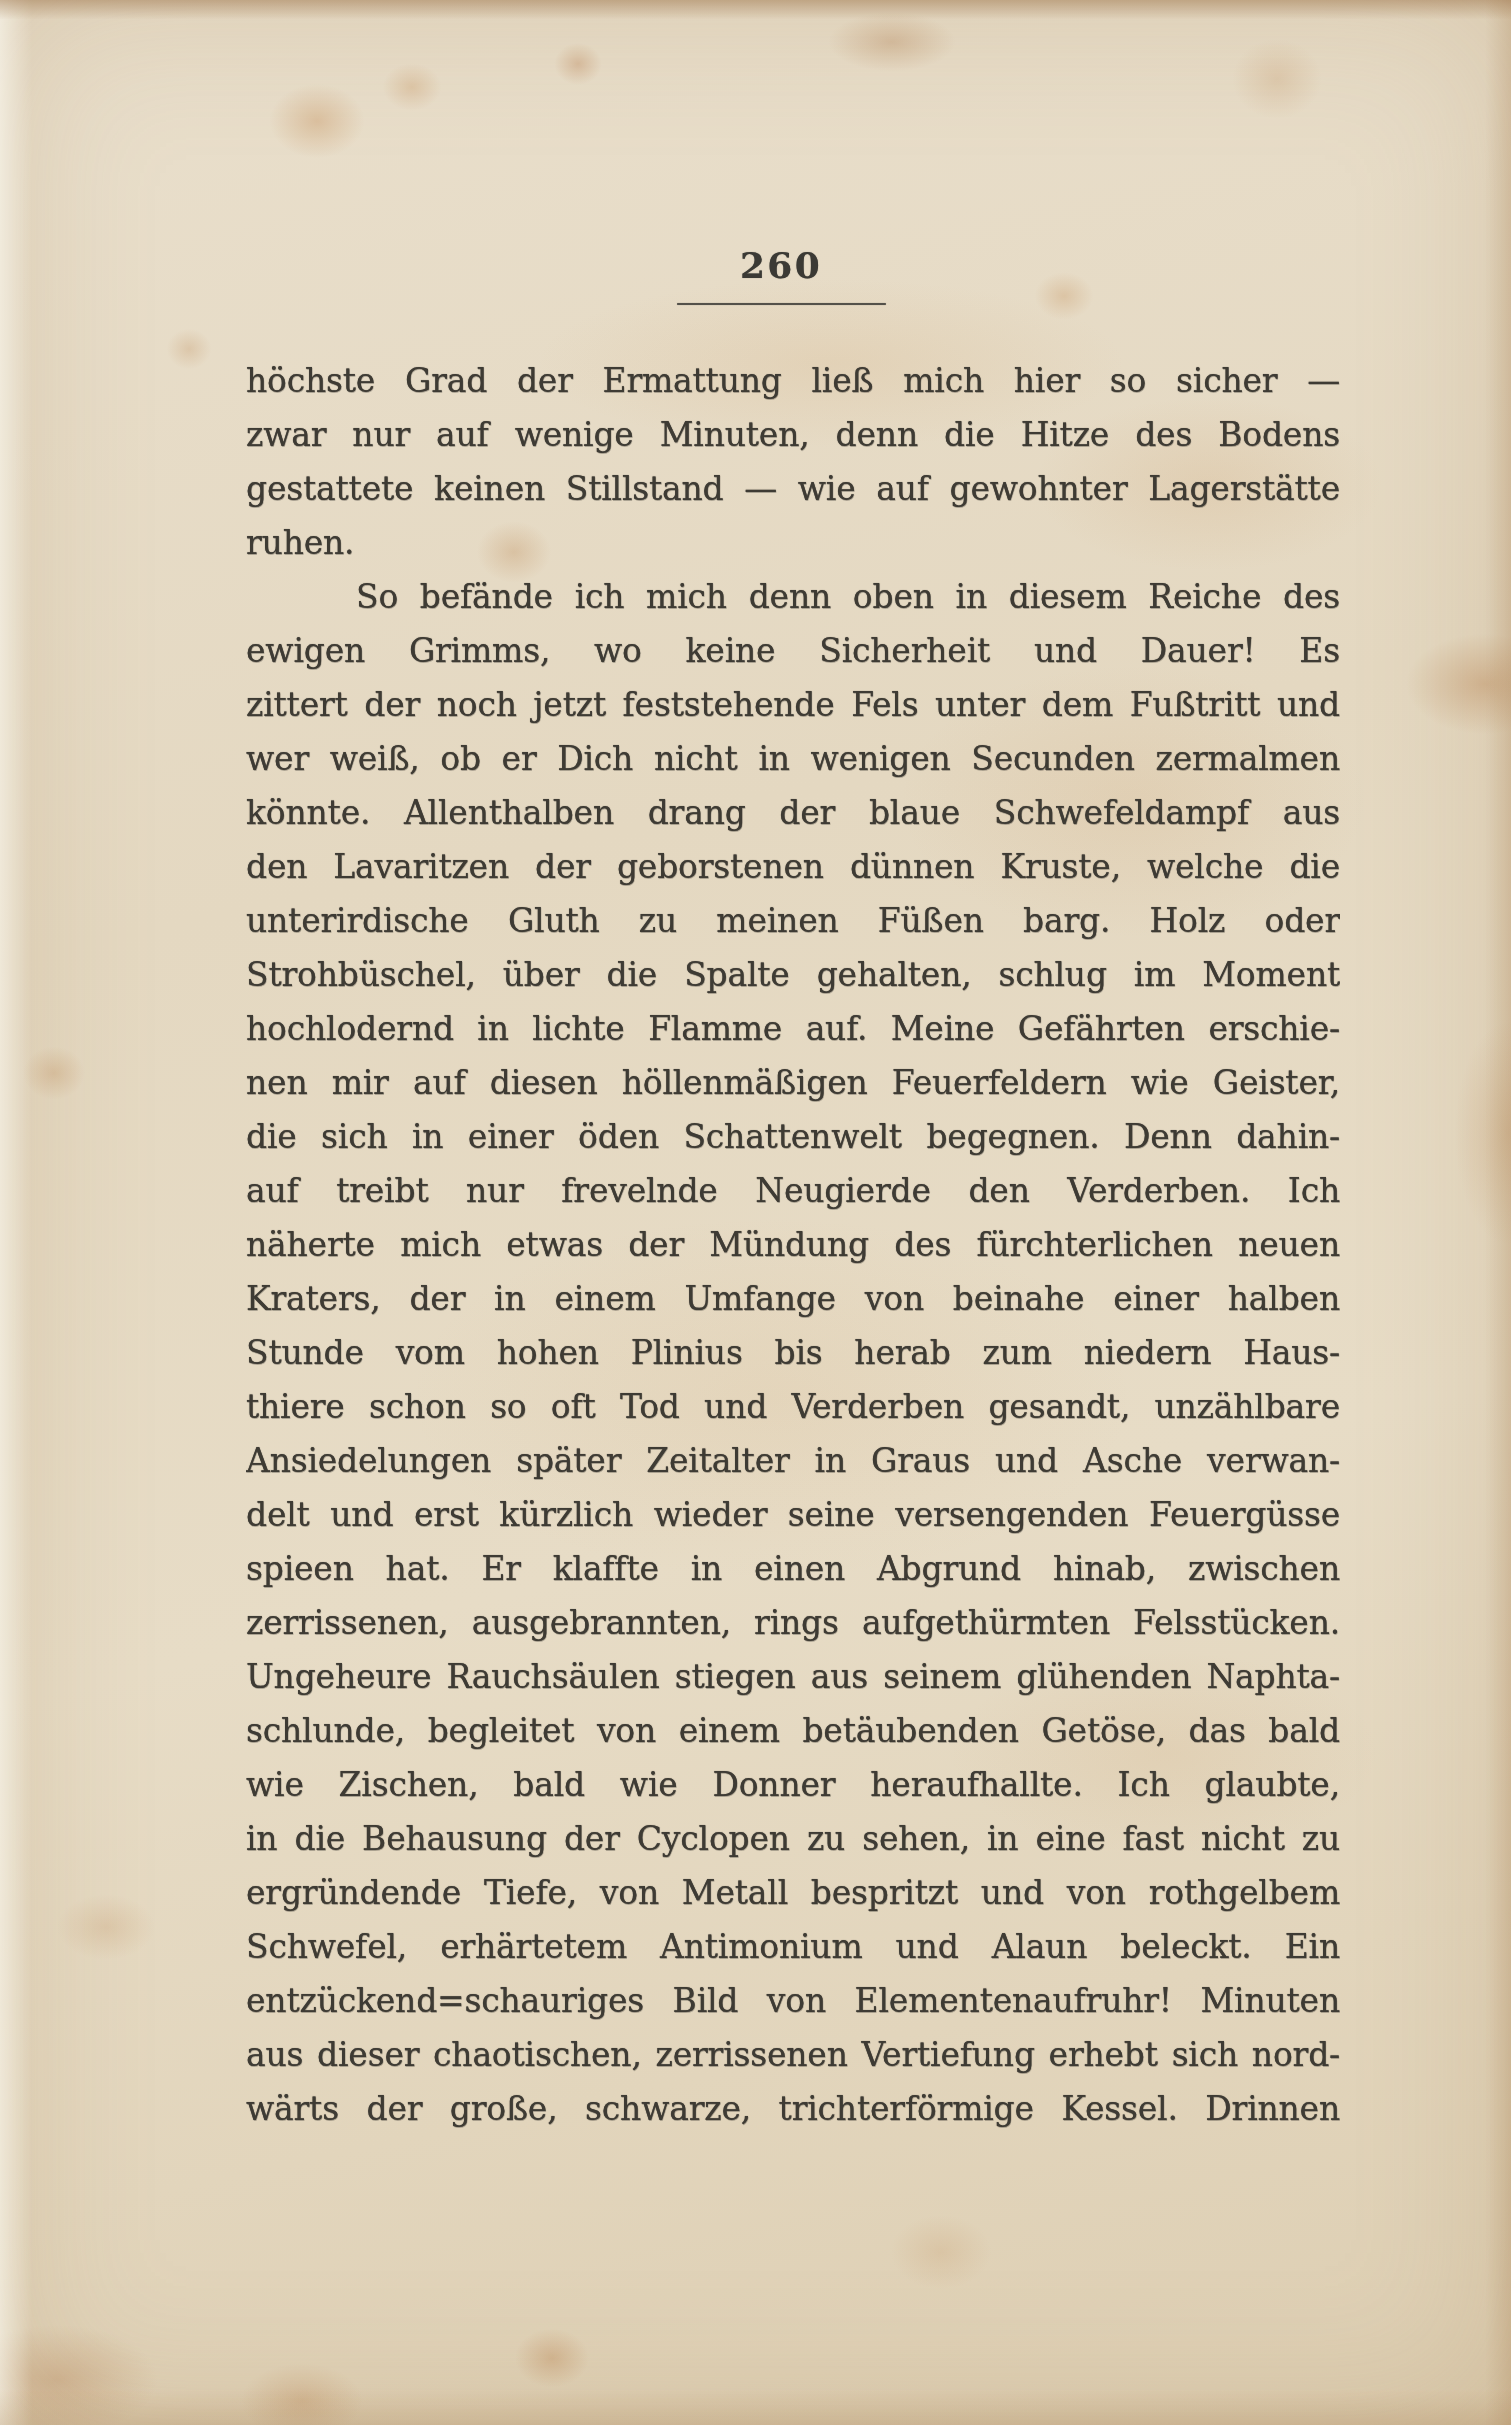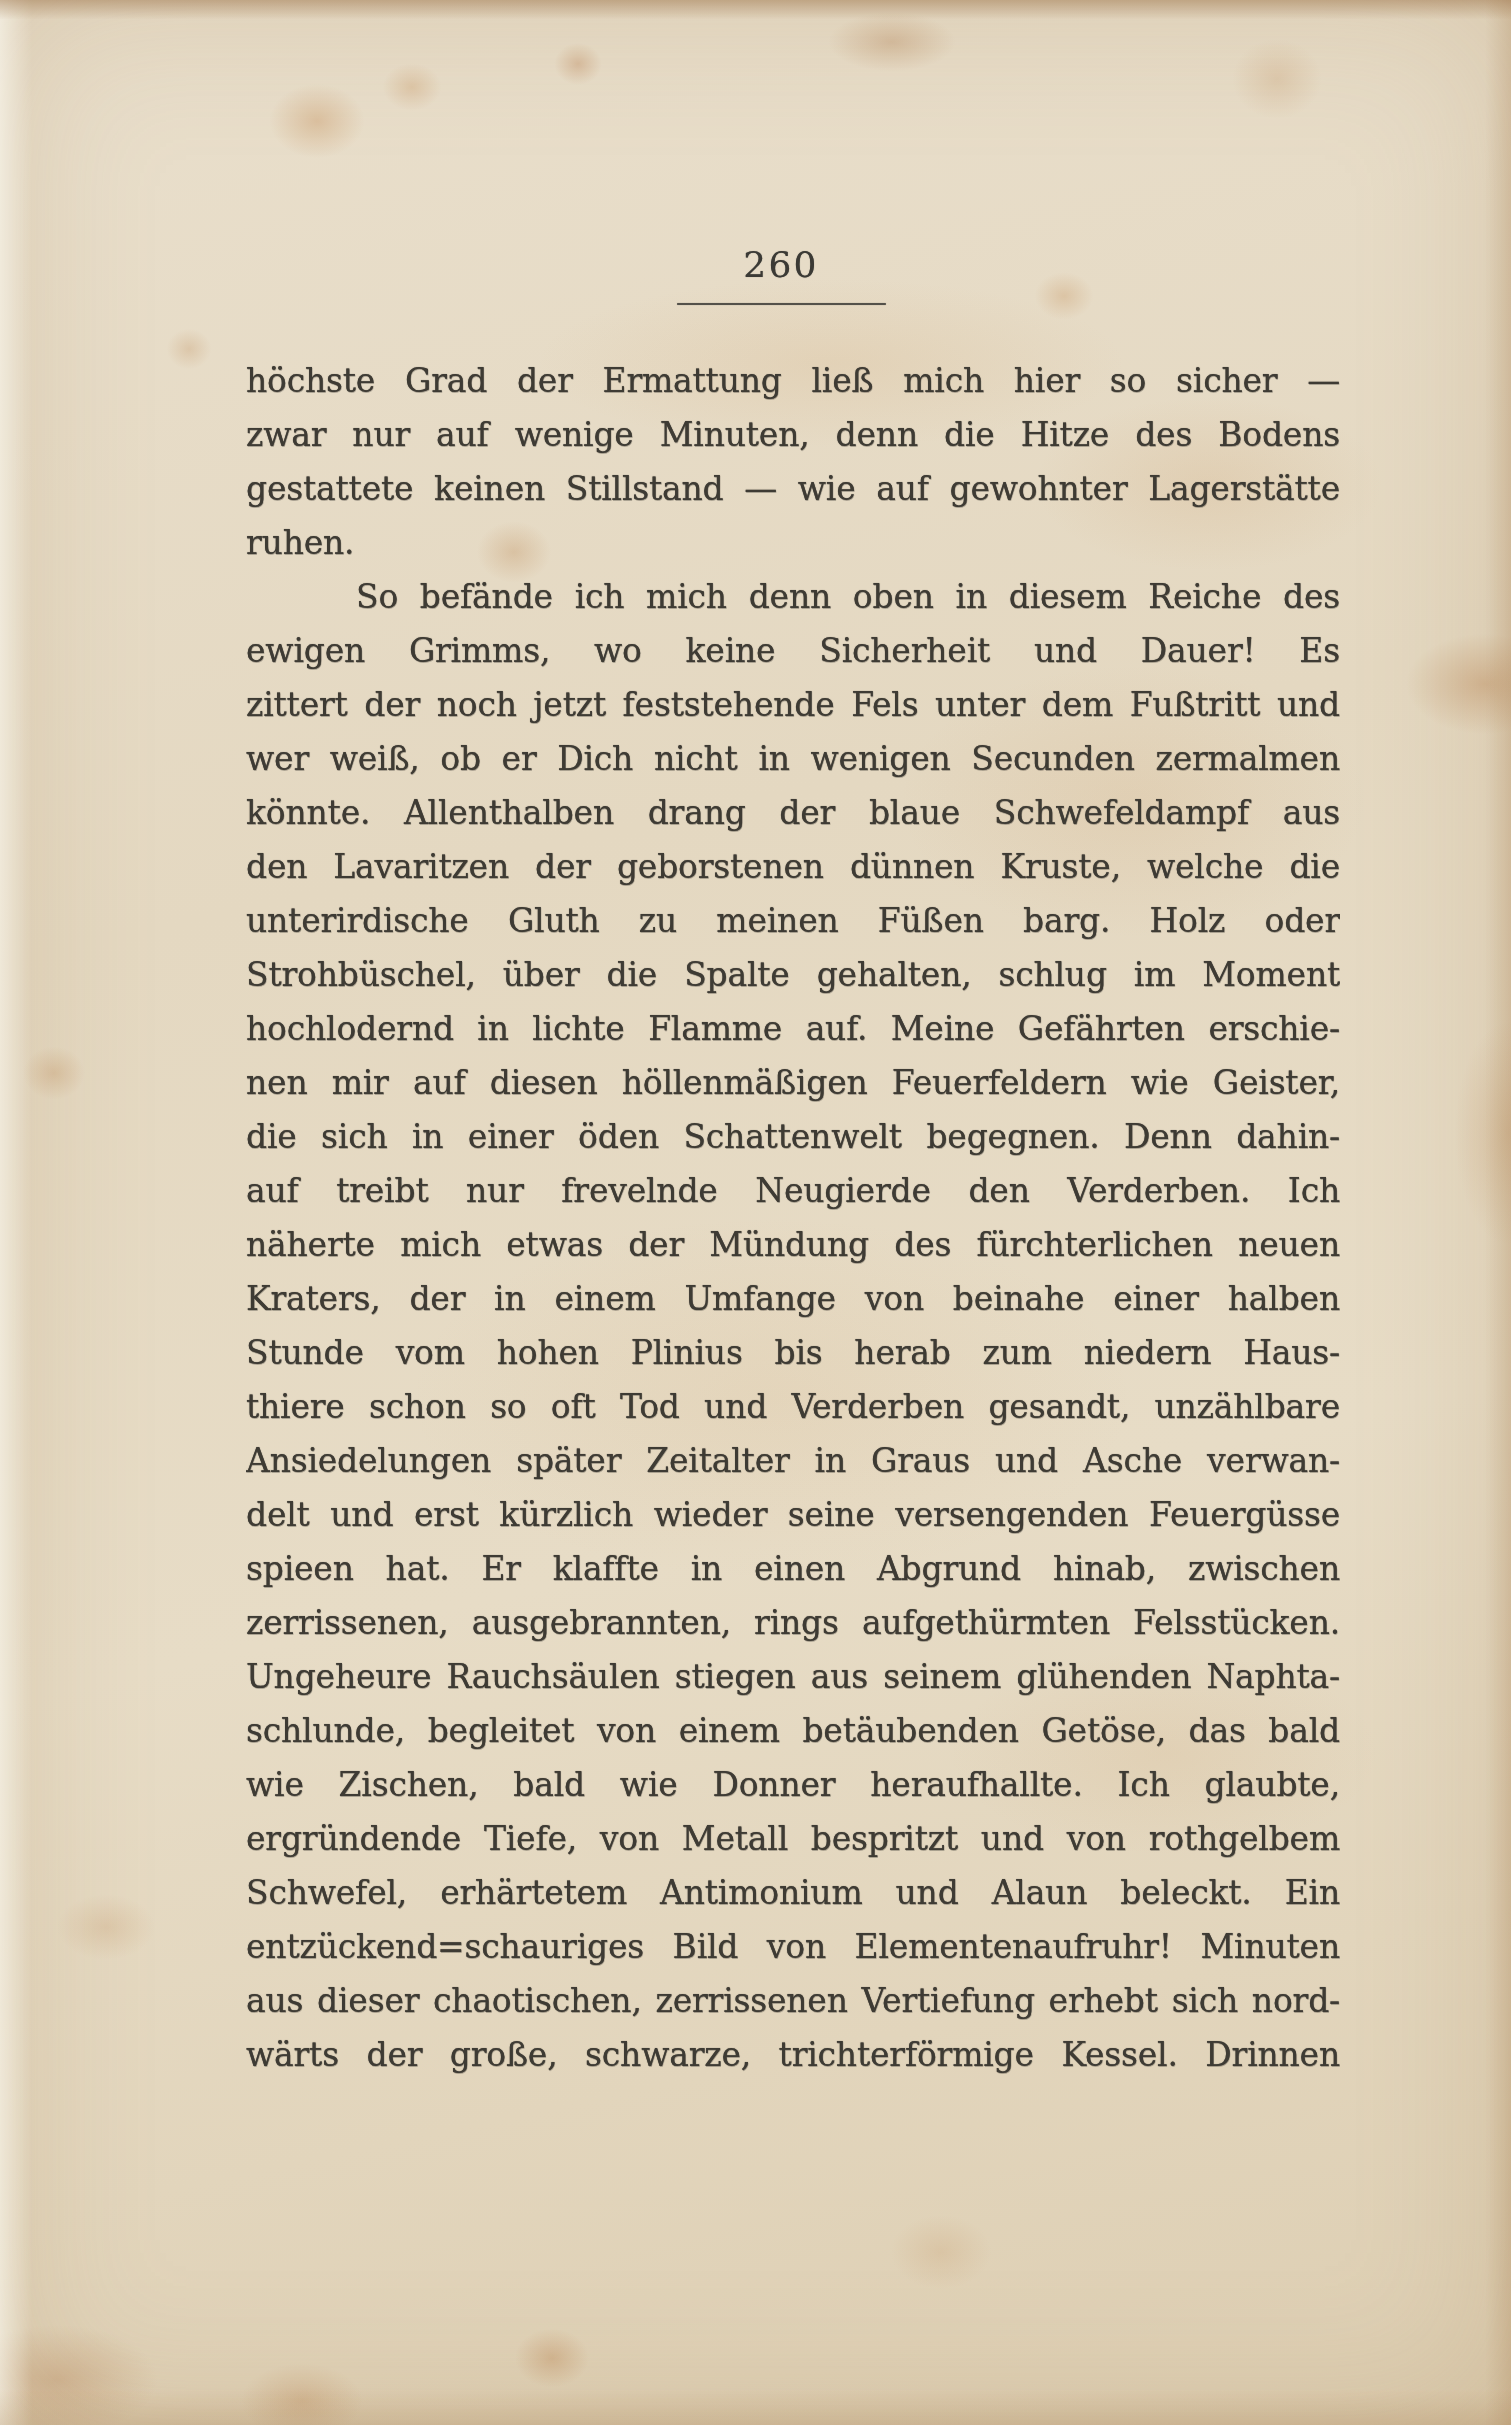--- a/index.html
+++ b/index.html
@@ -49,7 +49,7 @@
     width: 1094px;
     text-align: center;
     font-size: 36px;
-    font-weight: normal;
+    font-weight: bold;
     letter-spacing: 2.3px;
     color: #3b3a35;
     text-shadow: 0 0 0.8px rgba(59,58,53,0.7);

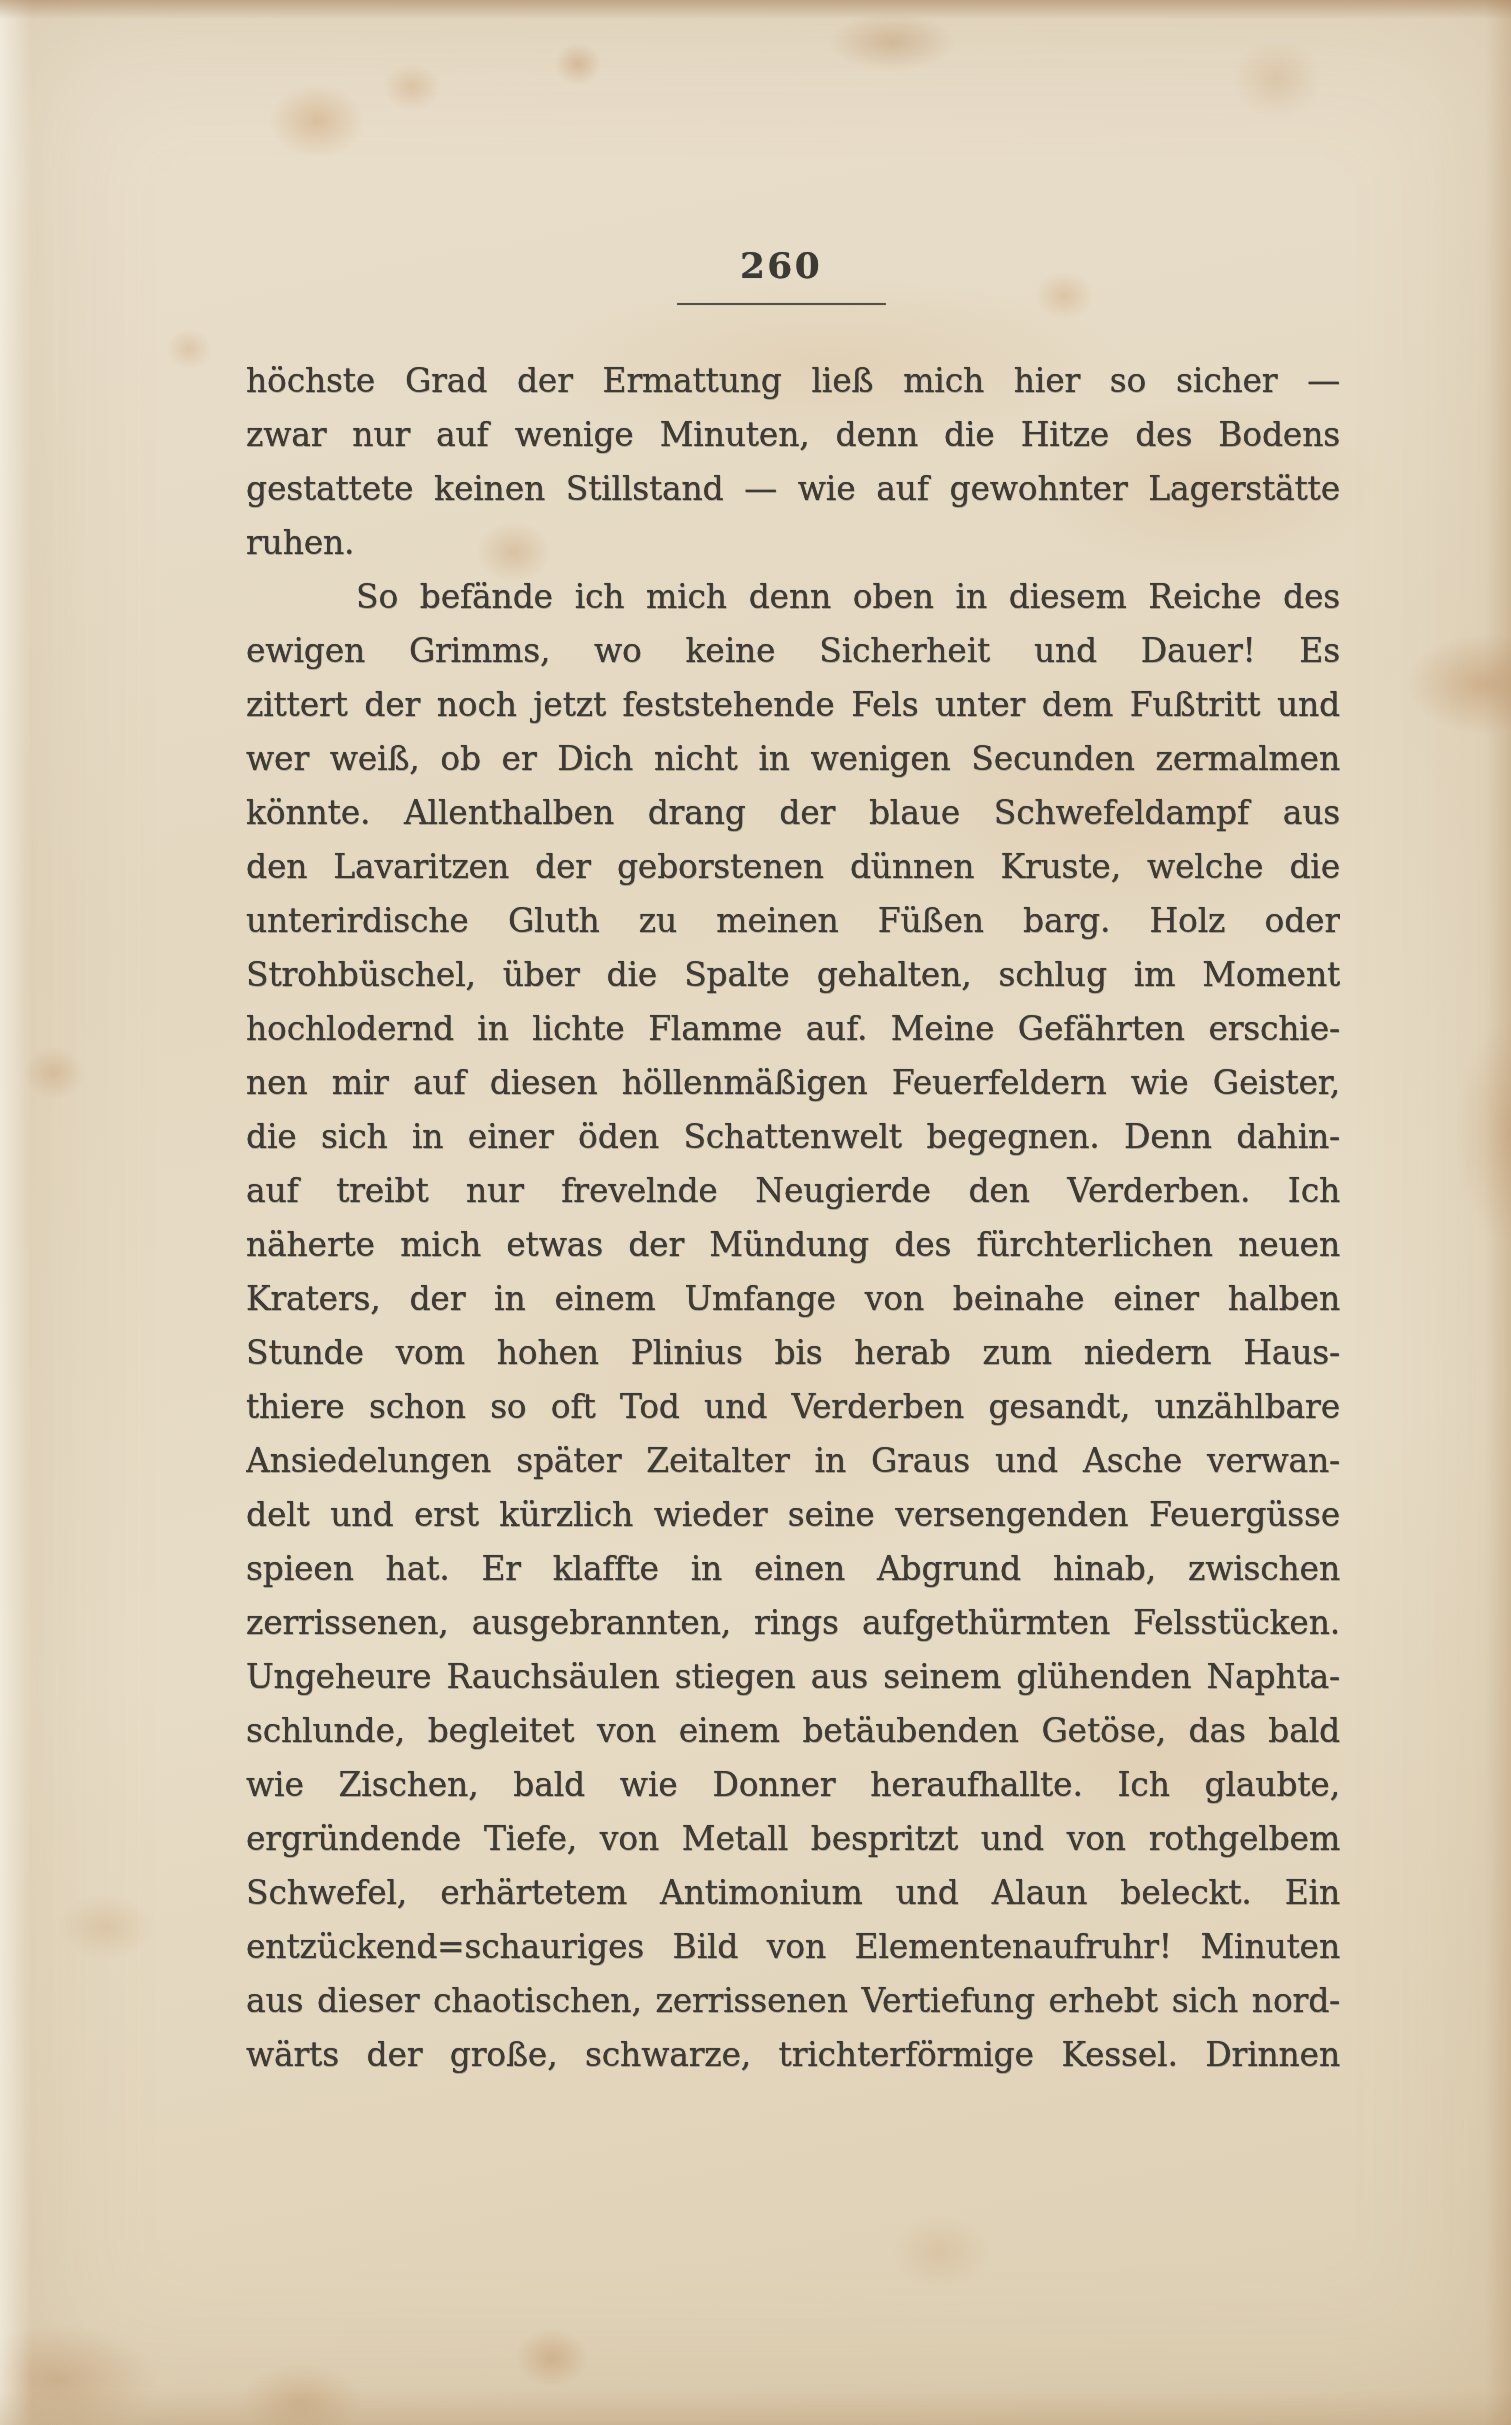--- a/index.html
+++ b/index.html
@@ -117,6 +117,7 @@
       <div class="line">Ungeheure Rauchsäulen stiegen aus seinem glühenden Naphta-</div>
       <div class="line">schlunde, begleitet von einem betäubenden Getöse, das bald</div>
       <div class="line">wie Zischen, bald wie Donner heraufhallte. Ich glaubte,</div>
+      <div class="line">in die Behausung der Cyclopen zu sehen, in eine fast nicht zu</div>
       <div class="line">ergründende Tiefe, von Metall bespritzt und von rothgelbem</div>
       <div class="line">Schwefel, erhärtetem Antimonium und Alaun beleckt. Ein</div>
       <div class="line">entzückend=schauriges Bild von Elementenaufruhr! Minuten</div>

